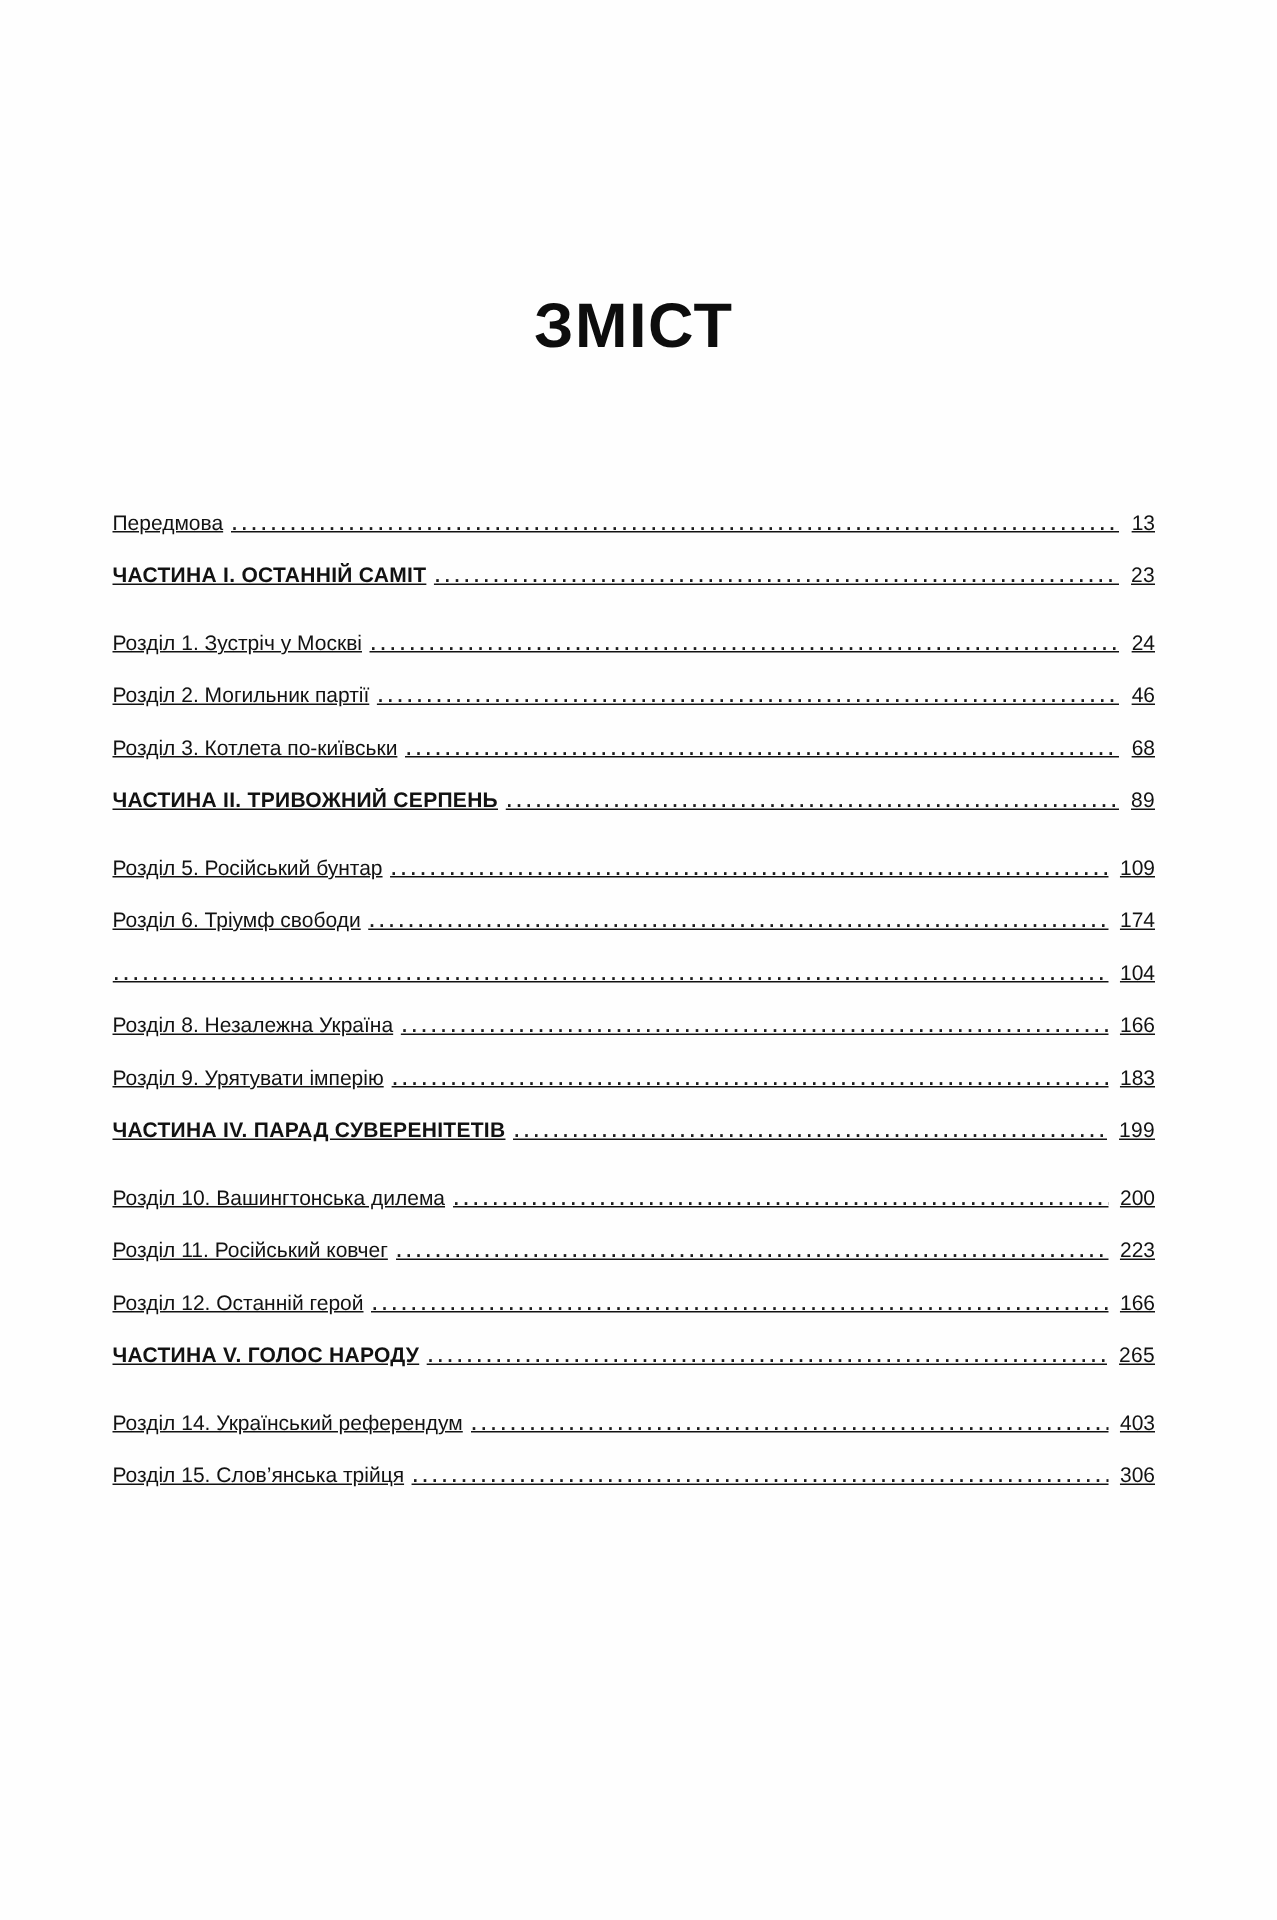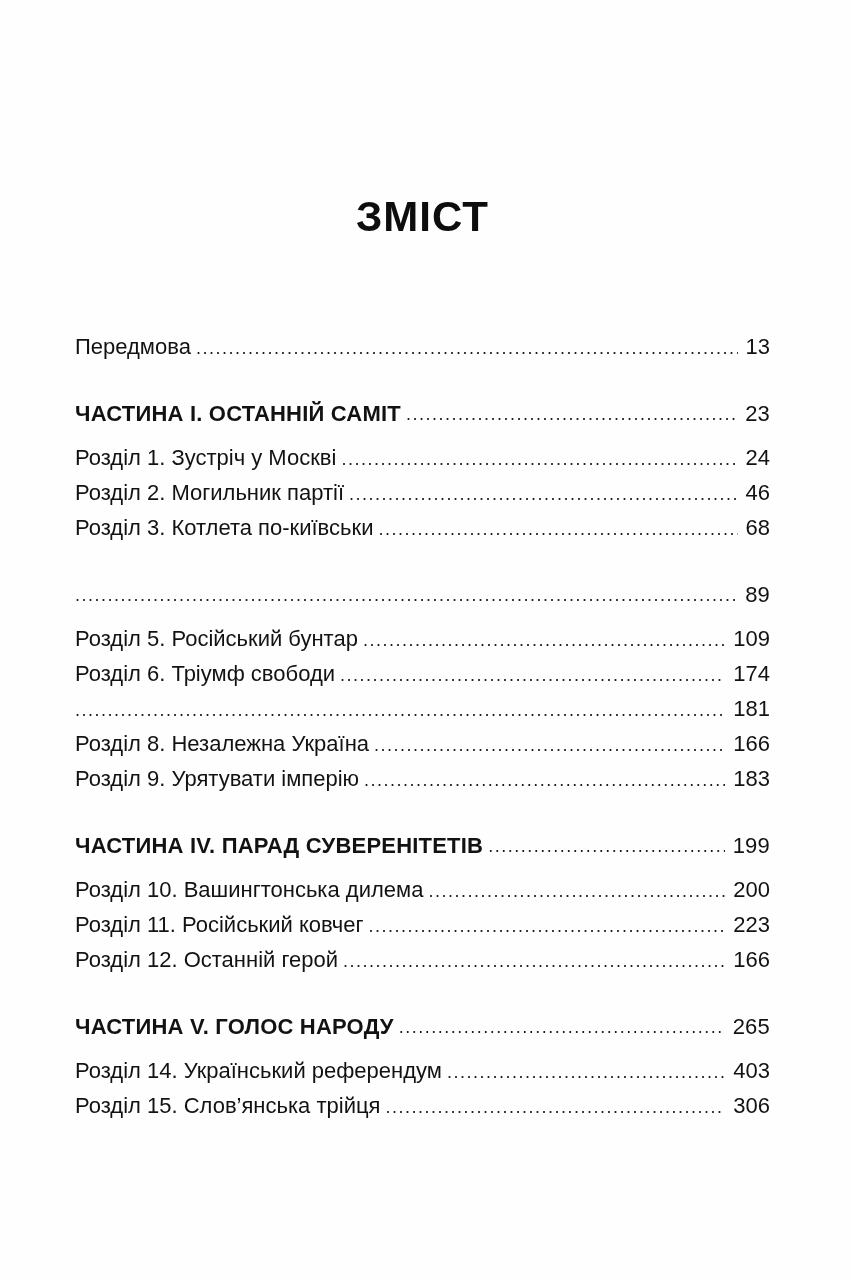--- a/index.html
+++ b/index.html
@@ -36,8 +36,9 @@
     display: flex;
     align-items: baseline;
     line-height: 34px;
-    font-size: 22px;
+    font-size: 14px;
     white-space: nowrap;
+    text-decoration: underline;
   }
   .toc-row.part {
     margin-top: 31px;

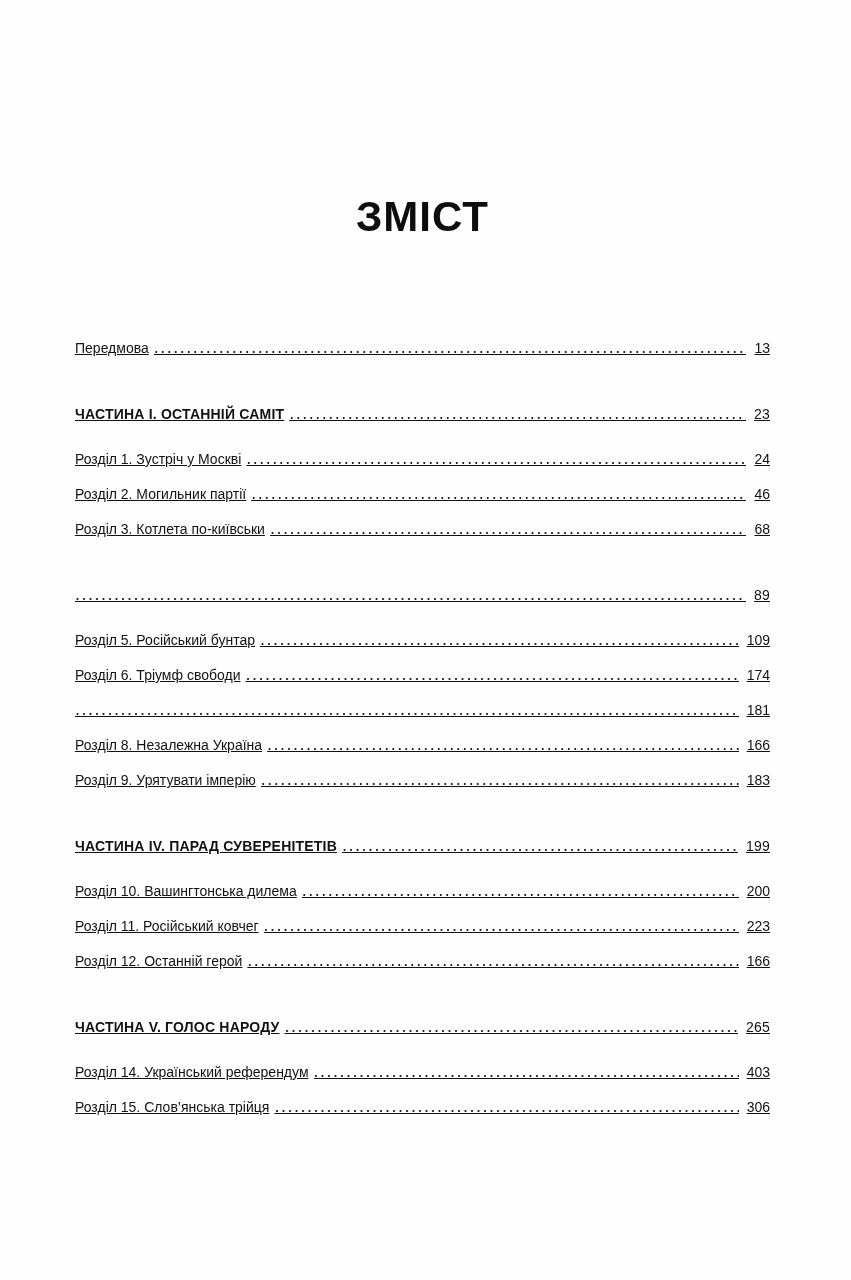--- a/index.html
+++ b/index.html
@@ -41,7 +41,6 @@
     text-decoration: underline;
   }
   .toc-row.part {
-    margin-top: 31px;
     margin-bottom: 10px;
     font-weight: 700;
     letter-spacing: 0.2px;

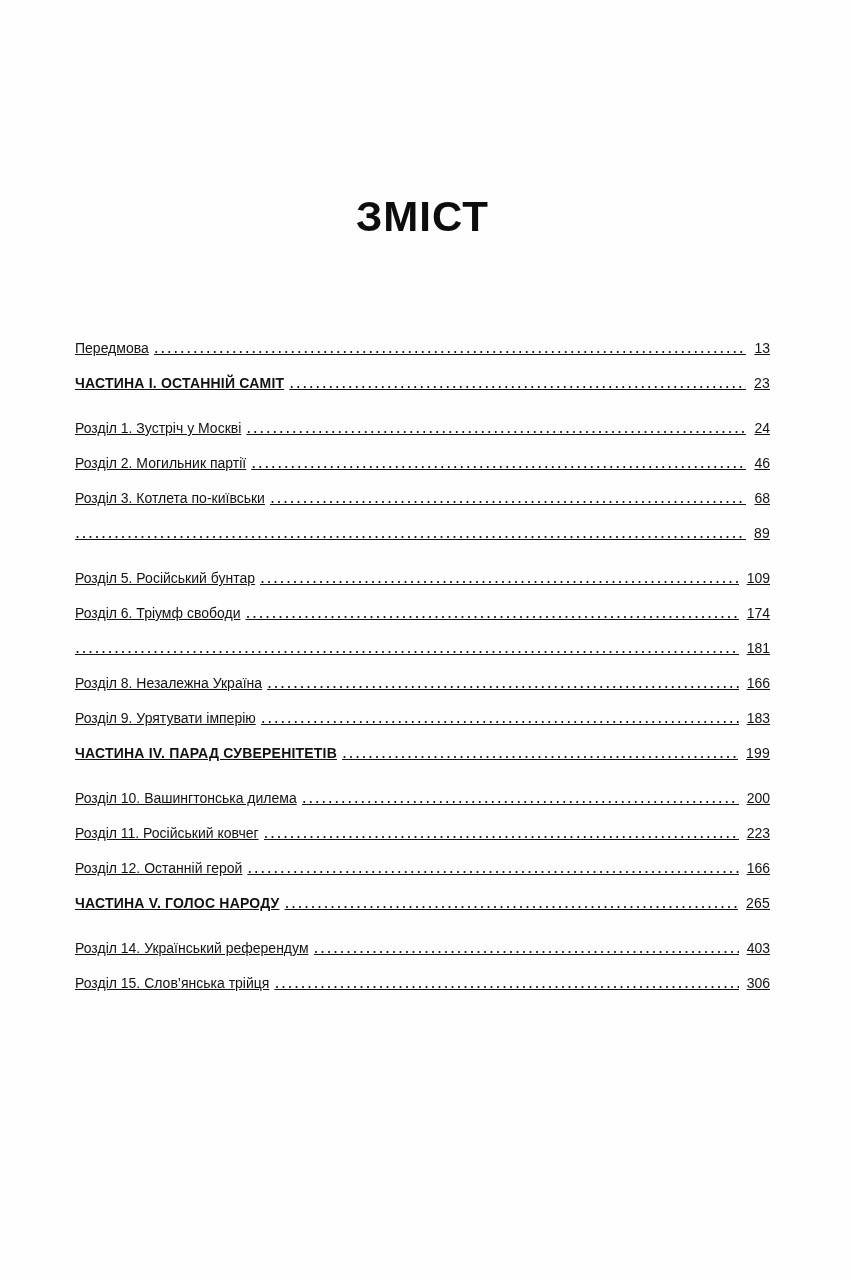--- a/index.html
+++ b/index.html
@@ -106,6 +106,7 @@
         <span class="pagenum">68</span>
       </div>
       <div class="toc-row part">
+        <span class="label">ЧАСТИНА II. ТРИВОЖНИЙ СЕРПЕНЬ</span>
         <span class="leader"></span>
         <span class="pagenum">89</span>
       </div>

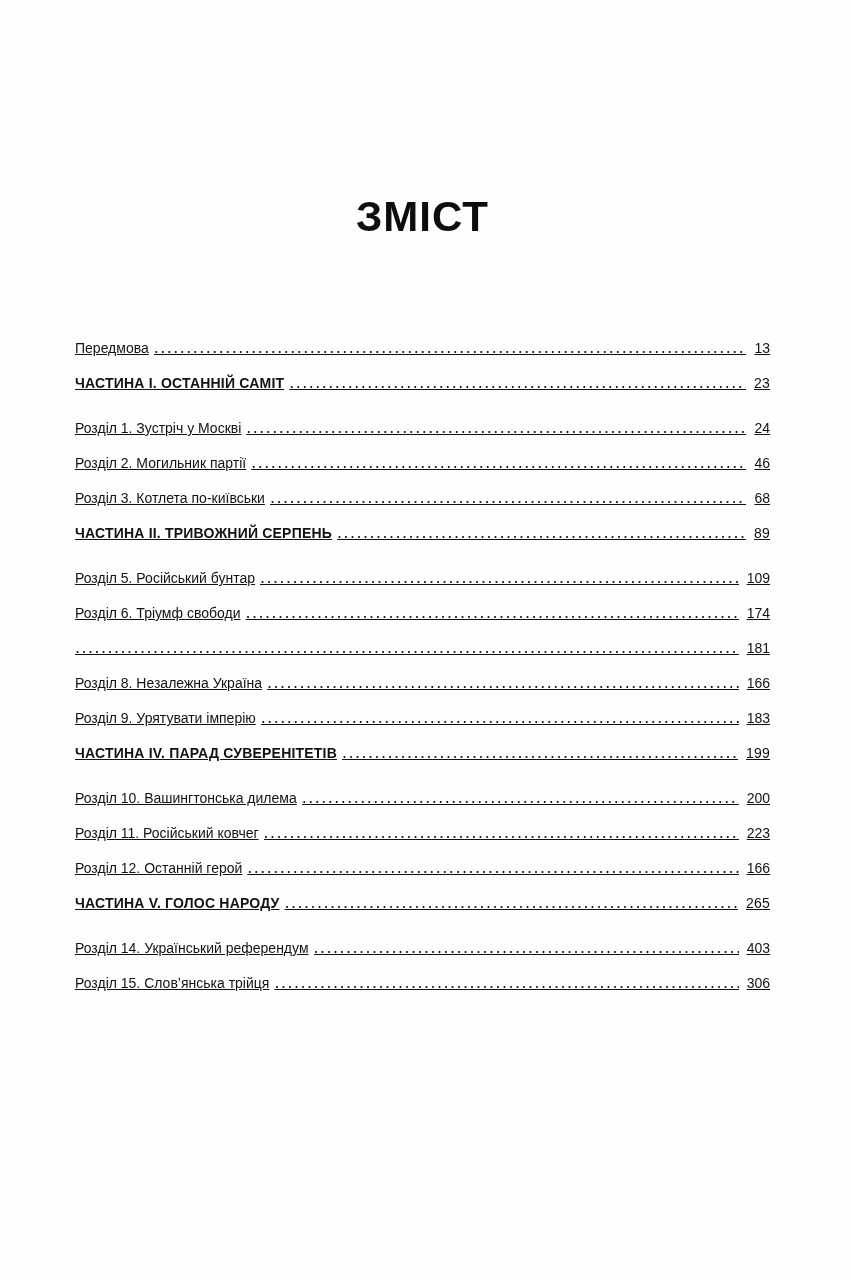--- a/index.html
+++ b/index.html
@@ -122,7 +122,7 @@
       </div>
       <div class="toc-row entry">
         <span class="leader"></span>
-        <span class="pagenum">181</span>
+        <span class="pagenum">104</span>
       </div>
       <div class="toc-row entry">
         <span class="label">Розділ 8. Незалежна Україна</span>

